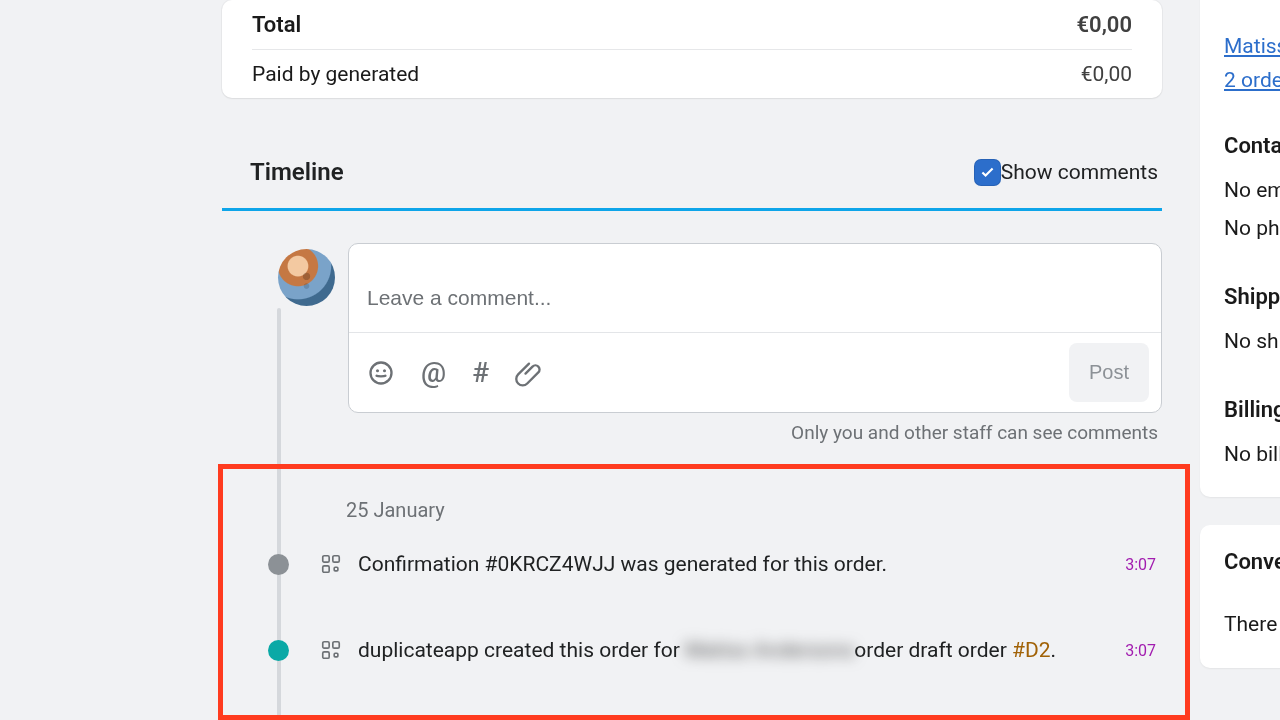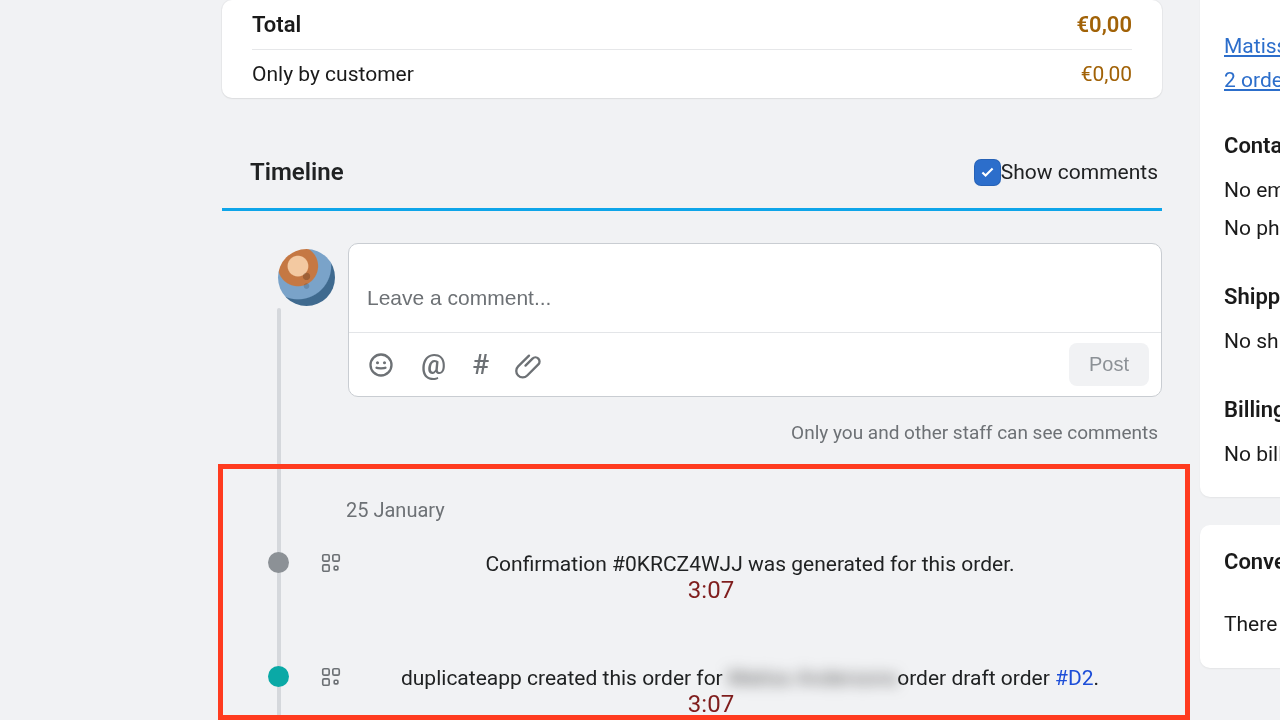--- a/index.html
+++ b/index.html
@@ -37,7 +37,7 @@
   .card-row.total .label { font-weight: 600; font-size: 22px; }
   .card-row.total .value { font-weight: 600; font-size: 22px; }
   .card-row .label { font-size: 21px; color: #1a1a1a; }
-  .card-row .value { font-size: 21px; color: #a16207; }
+  .card-row .value { font-size: 21px; color: #404040; }
 
   
   .tl-head {

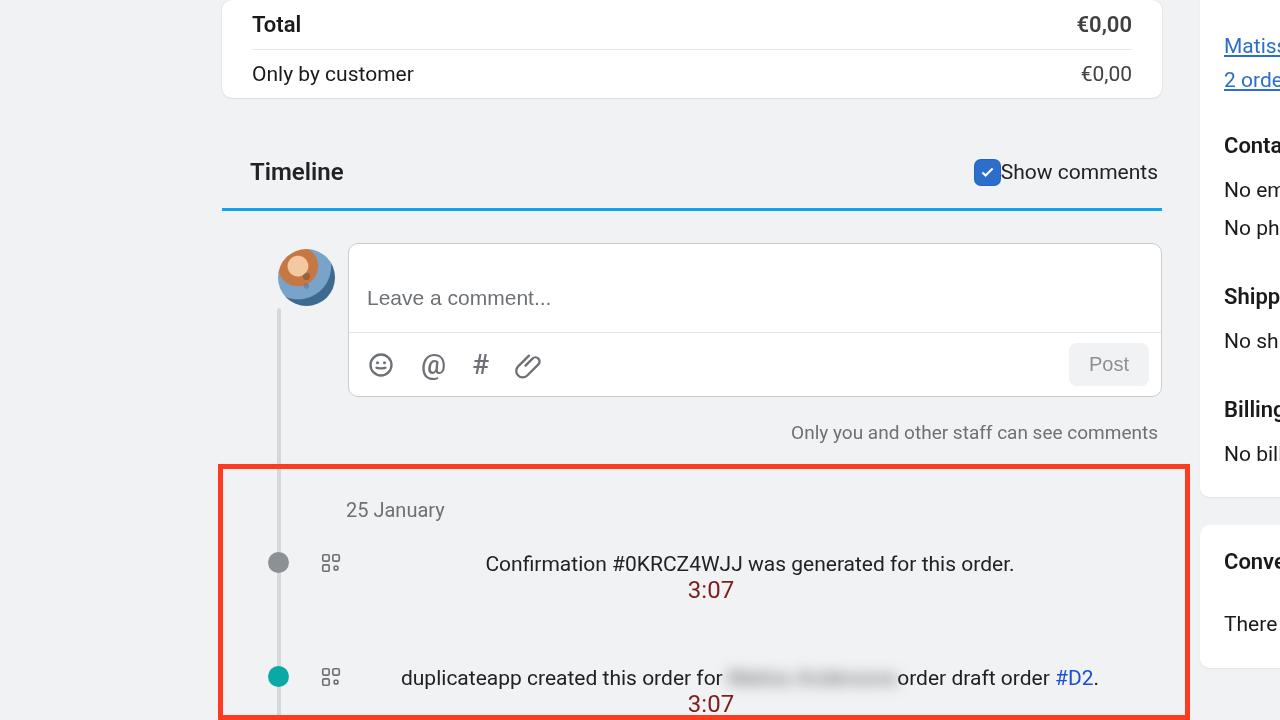--- a/index.html
+++ b/index.html
@@ -199,7 +199,7 @@
       <span class="value">€0,00</span>
     </div>
     <div class="card-row">
-      <span class="label">Only by customer</span>
+      <span class="label">Paid by generated</span>
       <span class="value">€0,00</span>
     </div>
   </div>

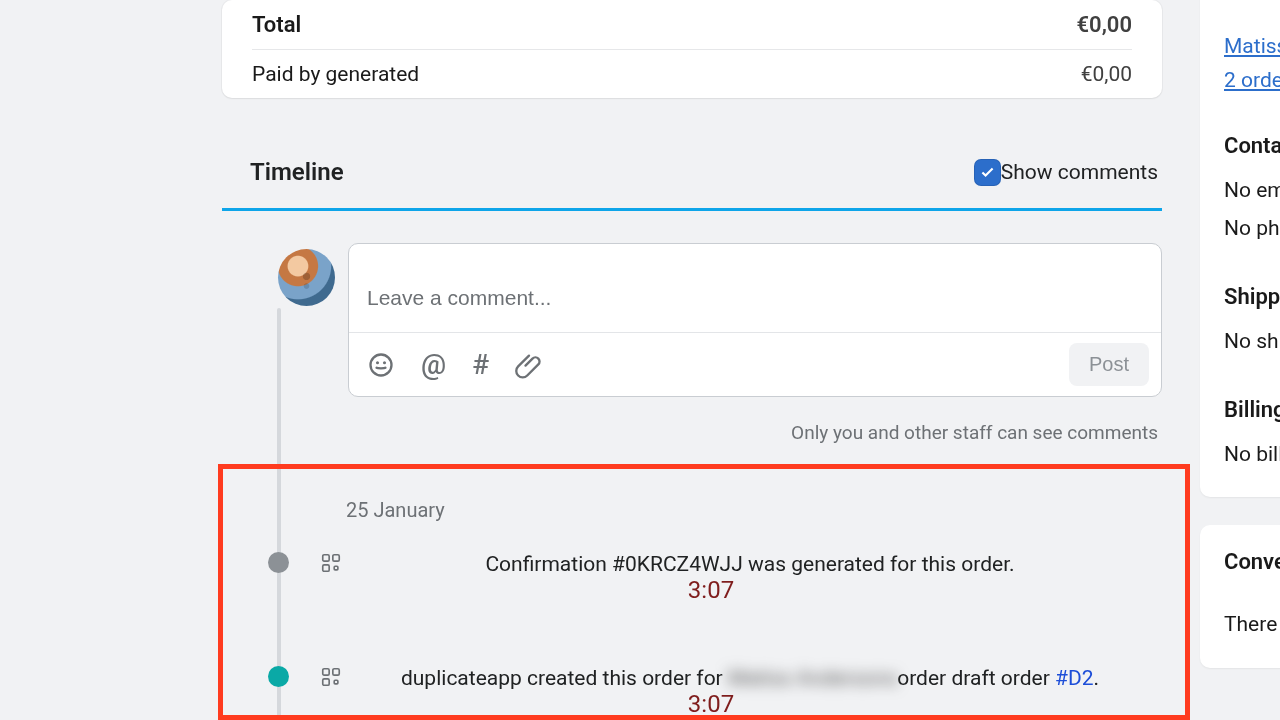--- a/index.html
+++ b/index.html
@@ -102,7 +102,7 @@
   .tb-icons svg { width:28px; height:28px; fill:#6d7175; }
   .post-btn {
     background:#f1f2f4; color:#8c9196; font-size:20px;
-    padding: 10px 20px; border-radius:8px; border:none;
+    padding: 18px 20px; border-radius:8px; border:none;
   }
   .hint {
     margin-left: 70px; text-align:right; color:#6d7175; font-size:19px;

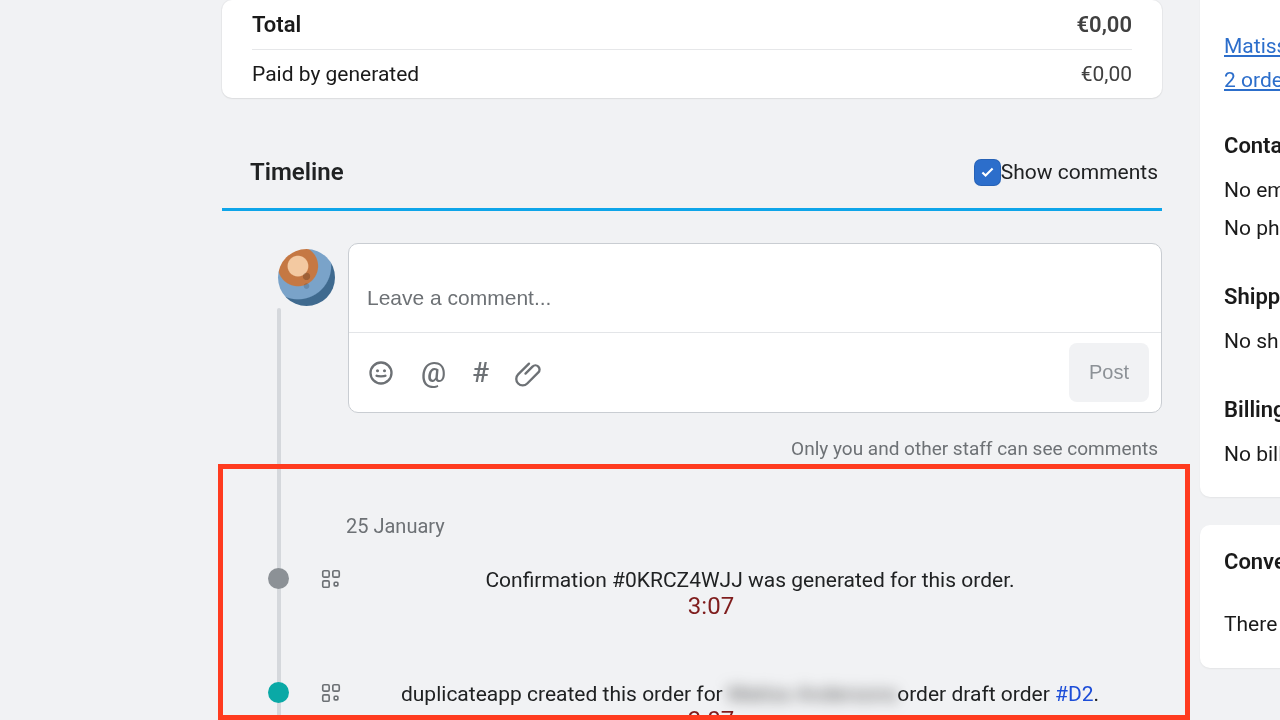--- a/index.html
+++ b/index.html
@@ -106,7 +106,7 @@
   }
   .hint {
     margin-left: 70px; text-align:right; color:#6d7175; font-size:19px;
-    padding: 24px 4px 0 0;
+    padding: 8px 4px 0 0;
   }
 
   .tl-body { position: relative; margin-left: 28px; padding-bottom: 80px; }

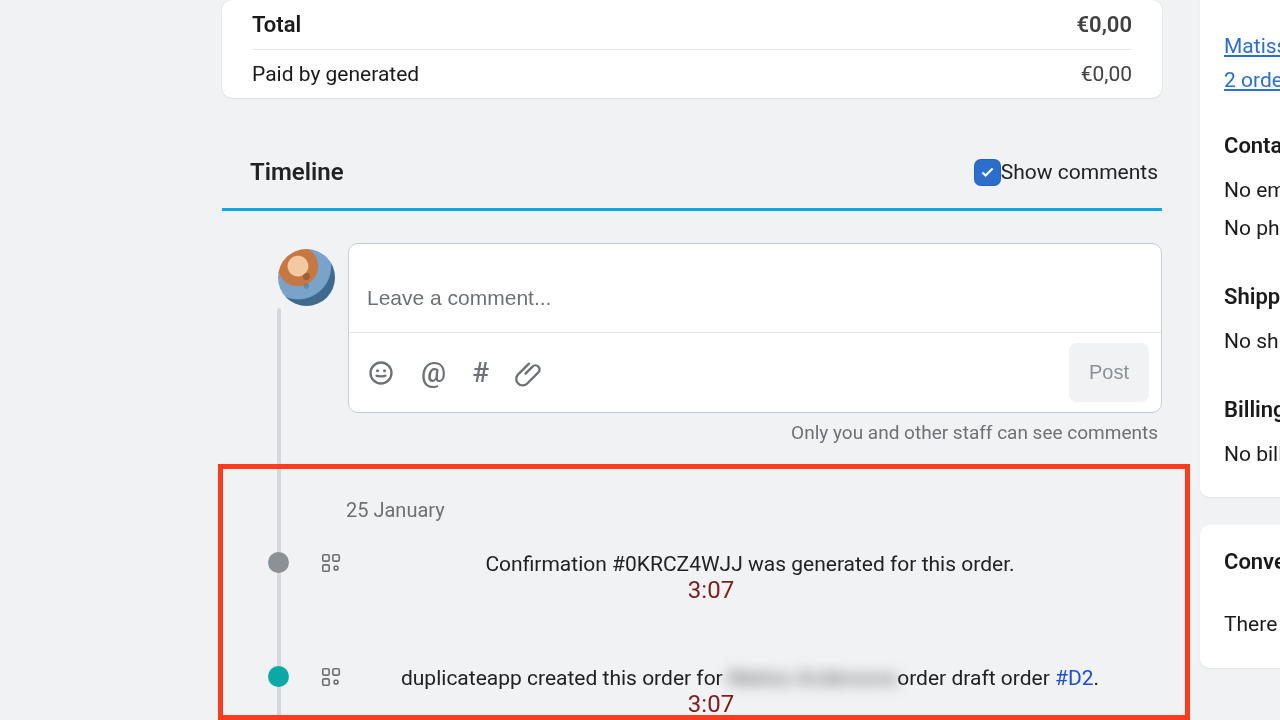--- a/index.html
+++ b/index.html
@@ -130,7 +130,6 @@
     position: relative;
     display:flex; align-items:center;
     padding: 16px 0;
-    flex-direction: column;
   }
   .dot {
     position:absolute; left: 18px;

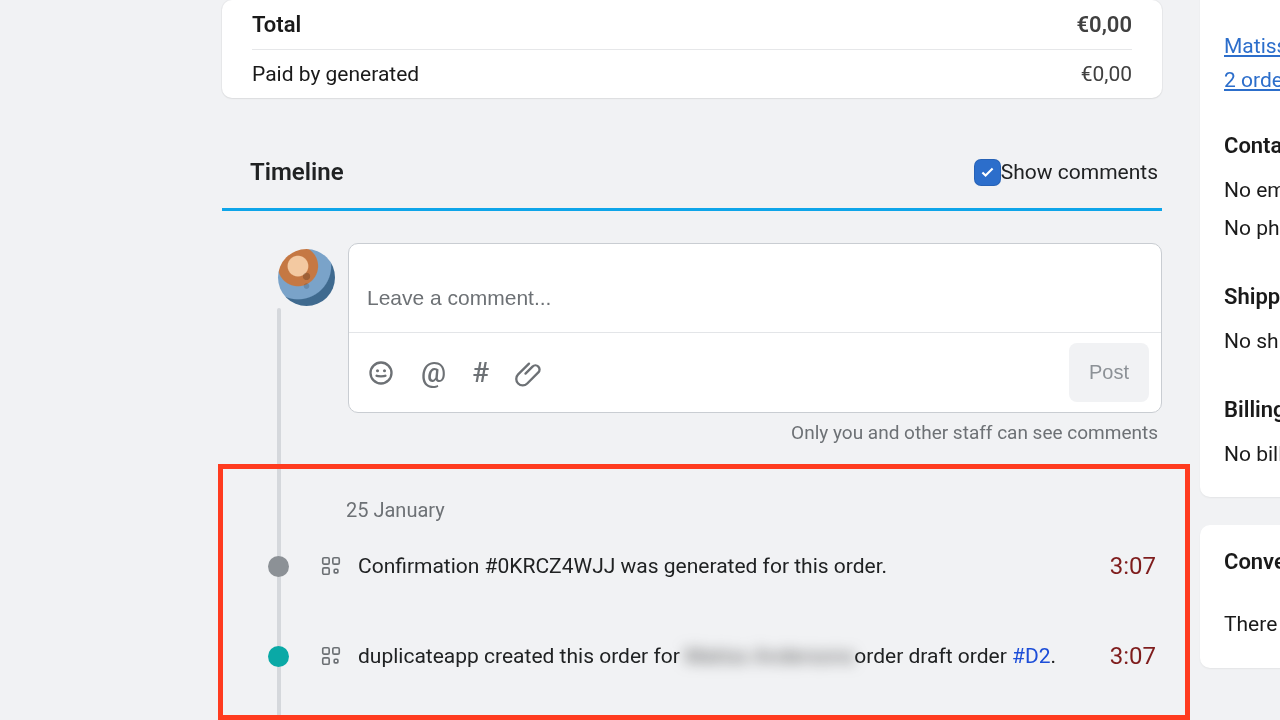--- a/index.html
+++ b/index.html
@@ -158,7 +158,7 @@
     user-select:none;
   }
   .ev-time {
-    font-size: 24px; color:#7f1d1d; padding-right: 6px; margin-left: 16px;
+    font-size: 16px; color:#a21caf; padding-right: 6px; margin-left: 16px;
   }
 
   .hl-box {

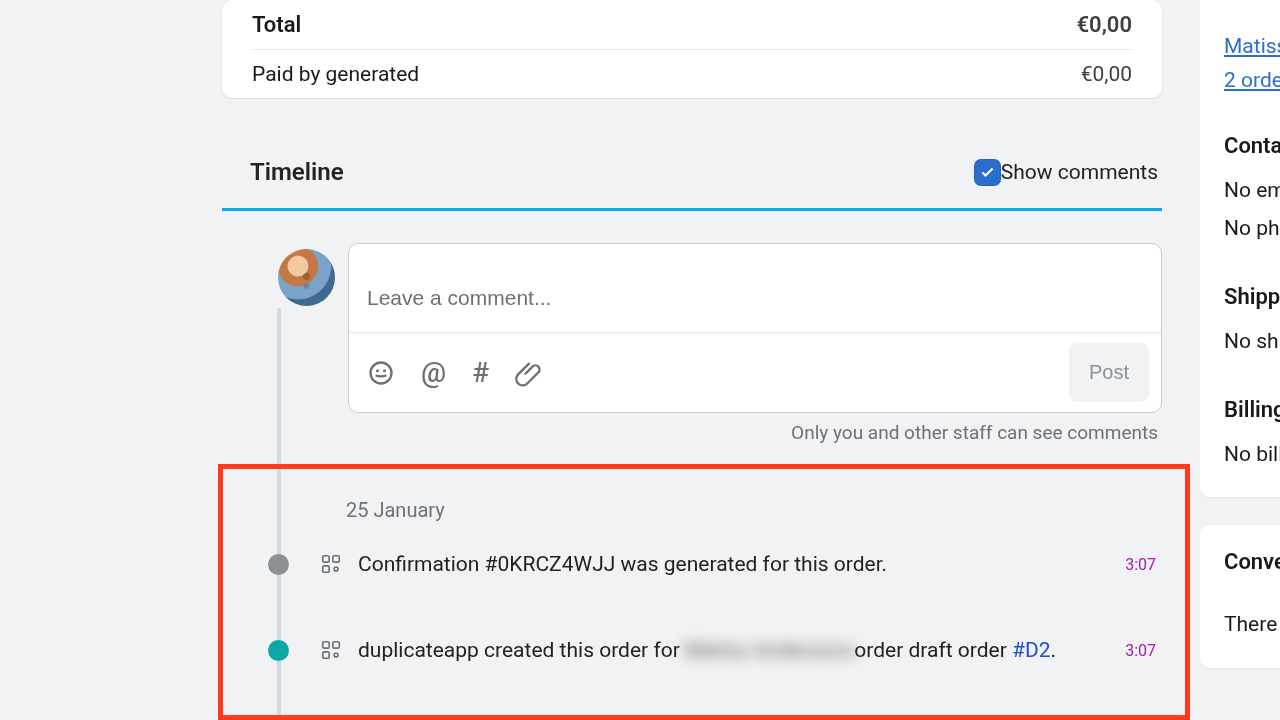--- a/index.html
+++ b/index.html
@@ -150,7 +150,7 @@
     flex:1;
     padding-right: 20px;
   }
-  .ev-text .link { color:#1d4ed8; }
+  .ev-text .link { color:#a16207; }
   .blurred {
     display:inline-block;
     filter: blur(7px);

